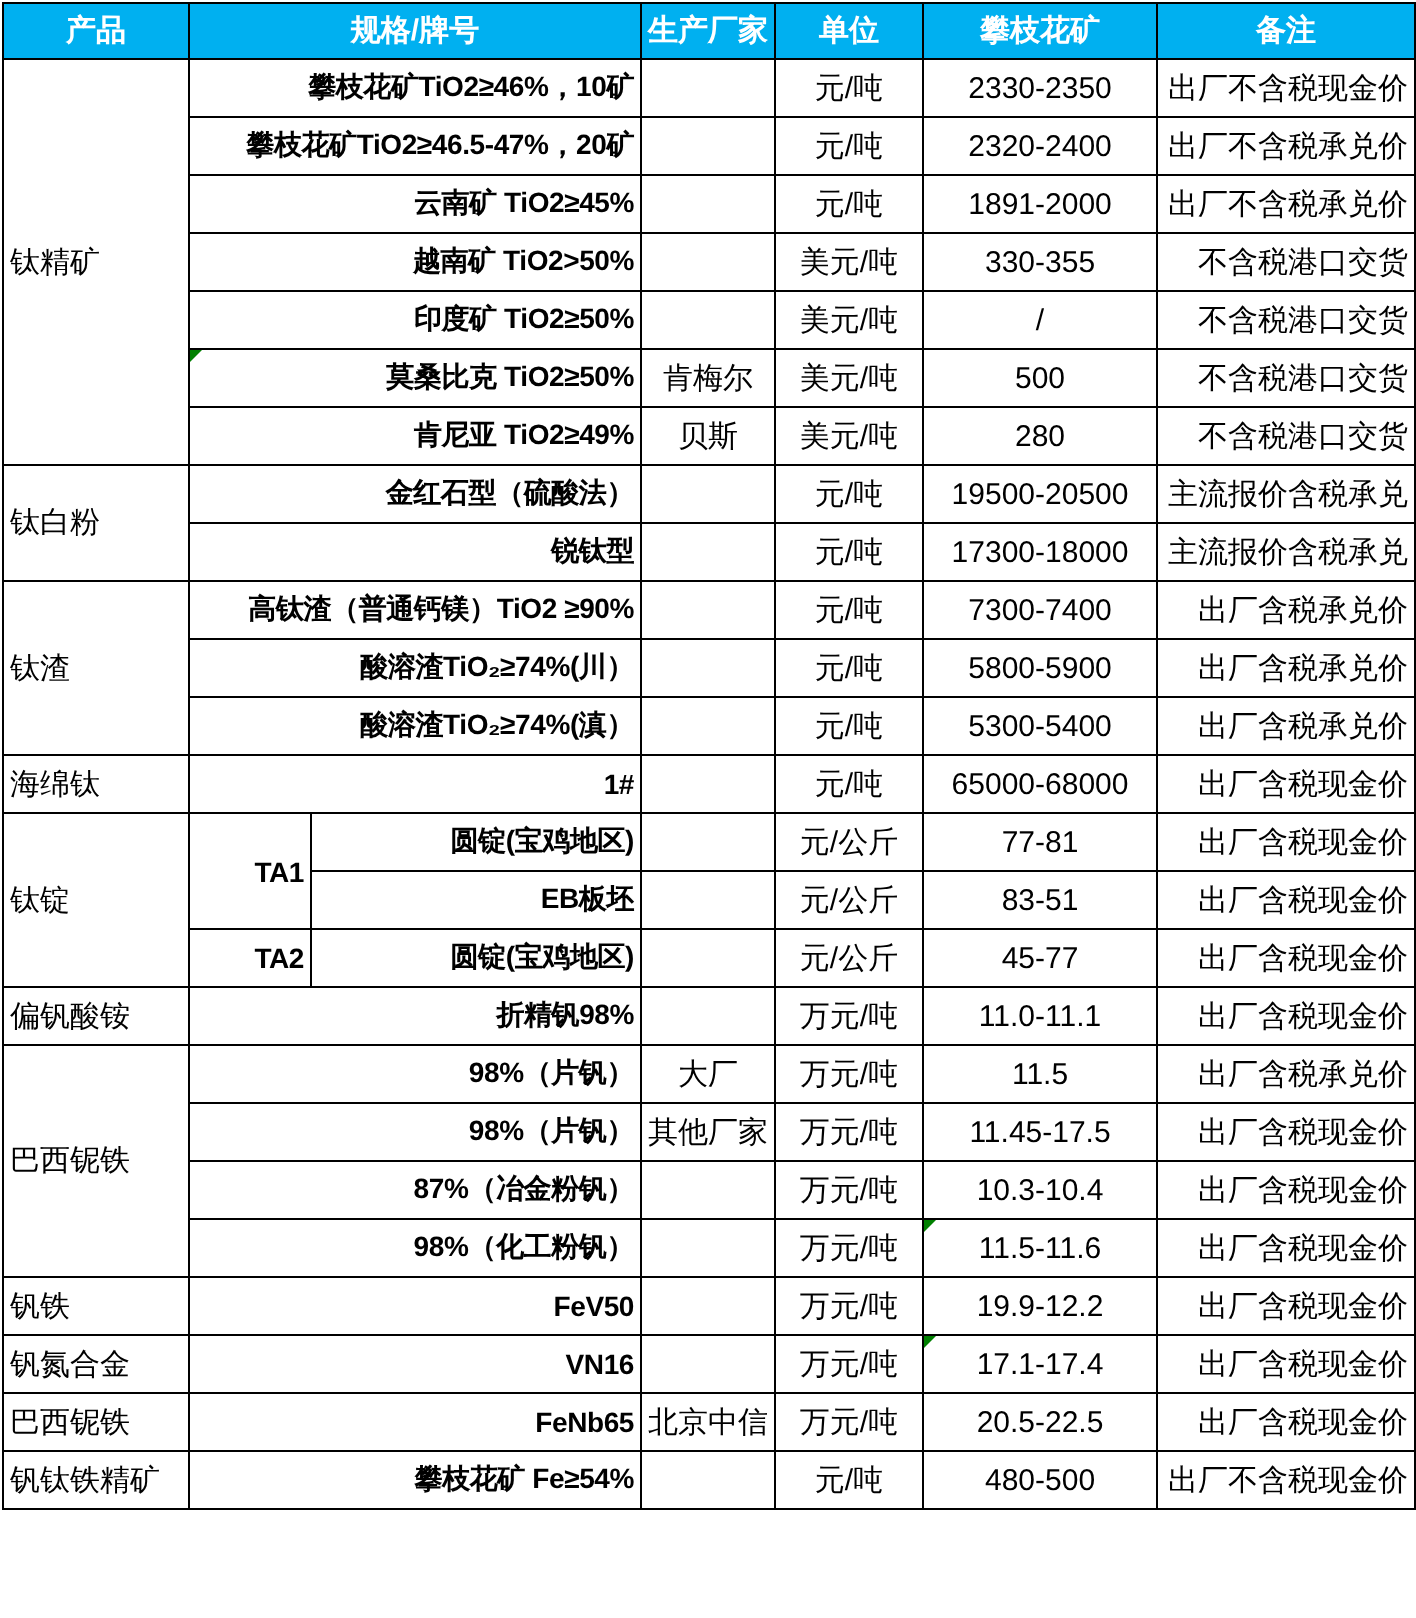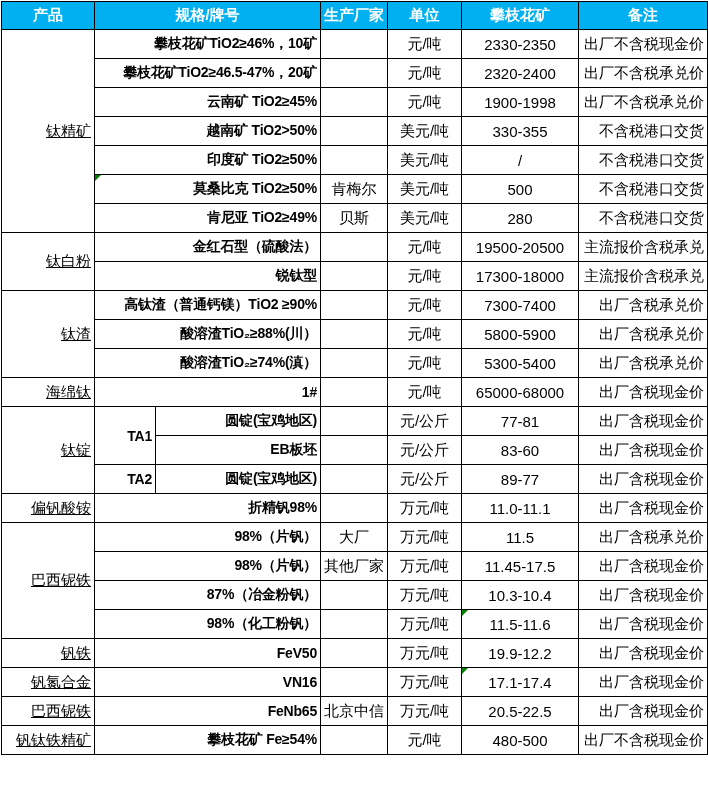--- a/index.html
+++ b/index.html
@@ -96,7 +96,7 @@
           <td class="spec" colspan="2"><span>云南矿 TiO2≥45%</span></td>
           <td class="center"><span></span></td>
           <td class="center"><span>元/吨</span></td>
-          <td class="center"><span>1900-1998</span></td>
+          <td class="center"><span>1891-2000</span></td>
           <td class="left"><span>出厂不含税承兑价</span></td>
         </tr>
         <tr>

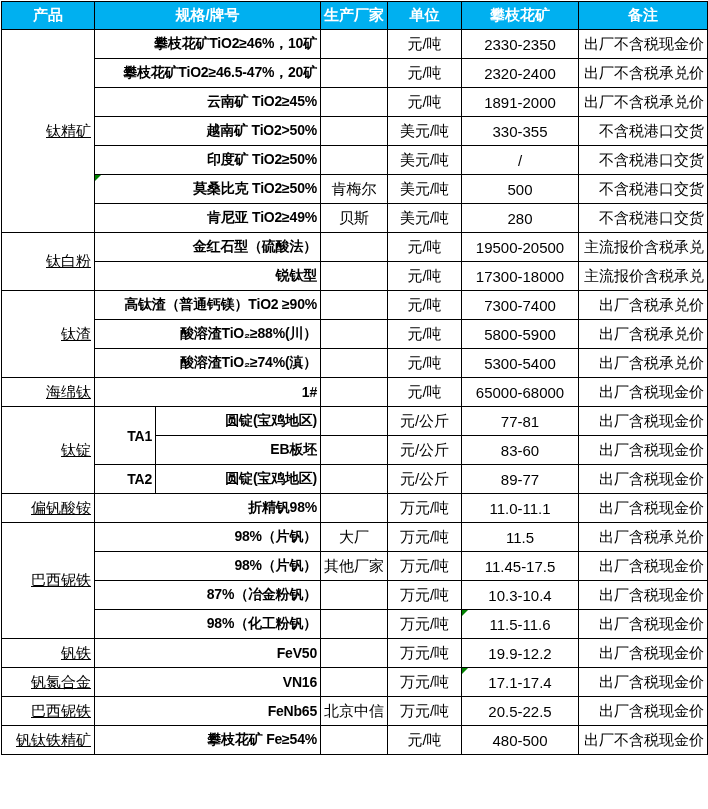--- a/index.html
+++ b/index.html
@@ -41,7 +41,7 @@
   }
   td.center  { text-align: center; }
   td.left    { text-align: right; }
-  td.product { text-align: right; text-decoration: underline; }
+  td.product { text-align: left; }
   td.spec    { text-align: right; font-size: 14px; letter-spacing: -0.2px; font-weight: bold; }
   td.flagged { position: relative; }
   .corner-flag {

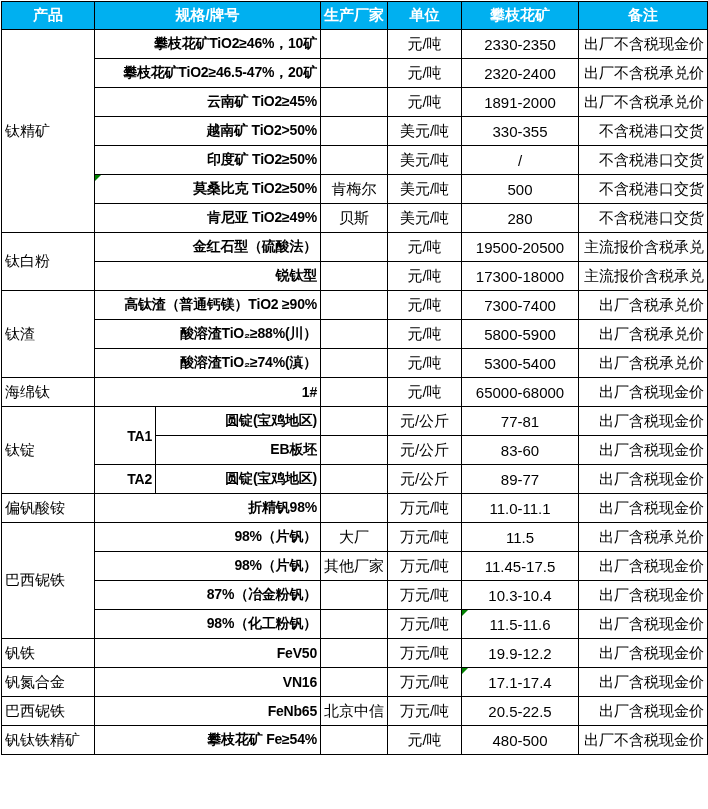--- a/index.html
+++ b/index.html
@@ -151,7 +151,7 @@
           <td class="left"><span>出厂含税承兑价</span></td>
         </tr>
         <tr>
-          <td class="spec" colspan="2"><span>酸溶渣TiO₂≥88%(川）</span></td>
+          <td class="spec" colspan="2"><span>酸溶渣TiO₂≥74%(川）</span></td>
           <td class="center"><span></span></td>
           <td class="center"><span>元/吨</span></td>
           <td class="center"><span>5800-5900</span></td>

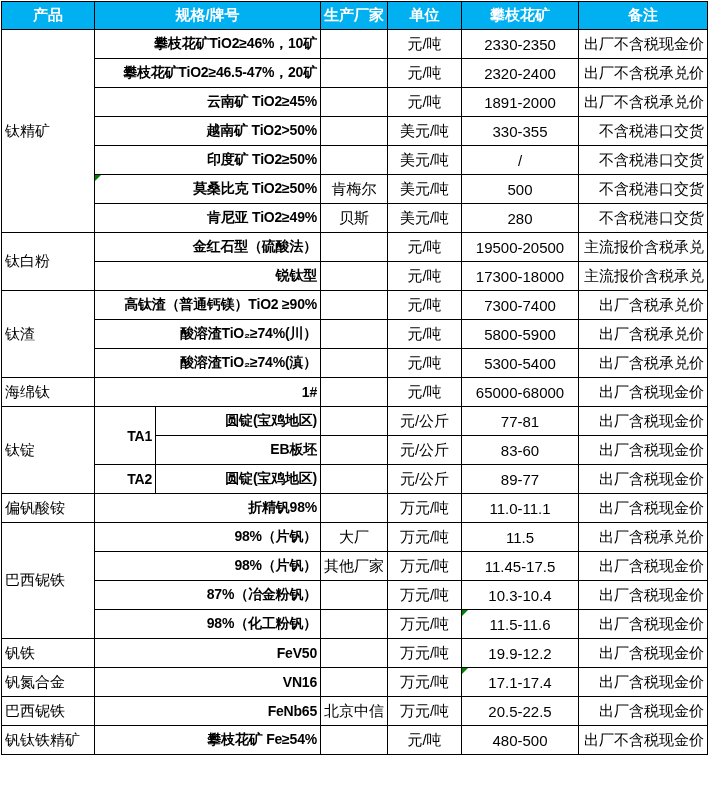--- a/index.html
+++ b/index.html
@@ -185,7 +185,7 @@
           <td class="spec"><span>EB板坯</span></td>
           <td class="center"><span></span></td>
           <td class="center"><span>元/公斤</span></td>
-          <td class="center"><span>83-60</span></td>
+          <td class="center"><span>83-51</span></td>
           <td class="left"><span>出厂含税现金价</span></td>
         </tr>
         <tr>

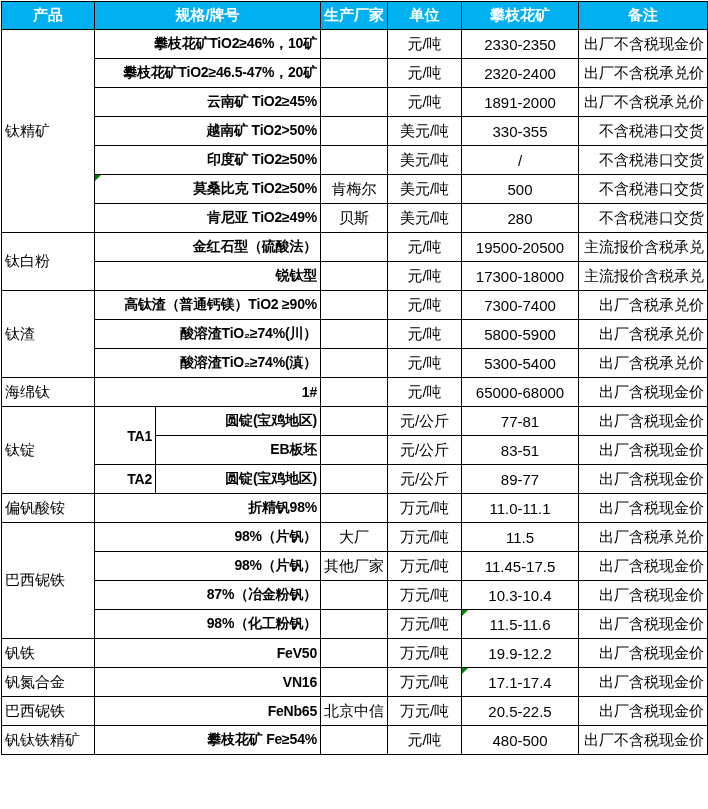--- a/index.html
+++ b/index.html
@@ -193,7 +193,7 @@
           <td class="spec"><span>圆锭(宝鸡地区)</span></td>
           <td class="center"><span></span></td>
           <td class="center"><span>元/公斤</span></td>
-          <td class="center"><span>89-77</span></td>
+          <td class="center"><span>45-77</span></td>
           <td class="left"><span>出厂含税现金价</span></td>
         </tr>
         <tr>

